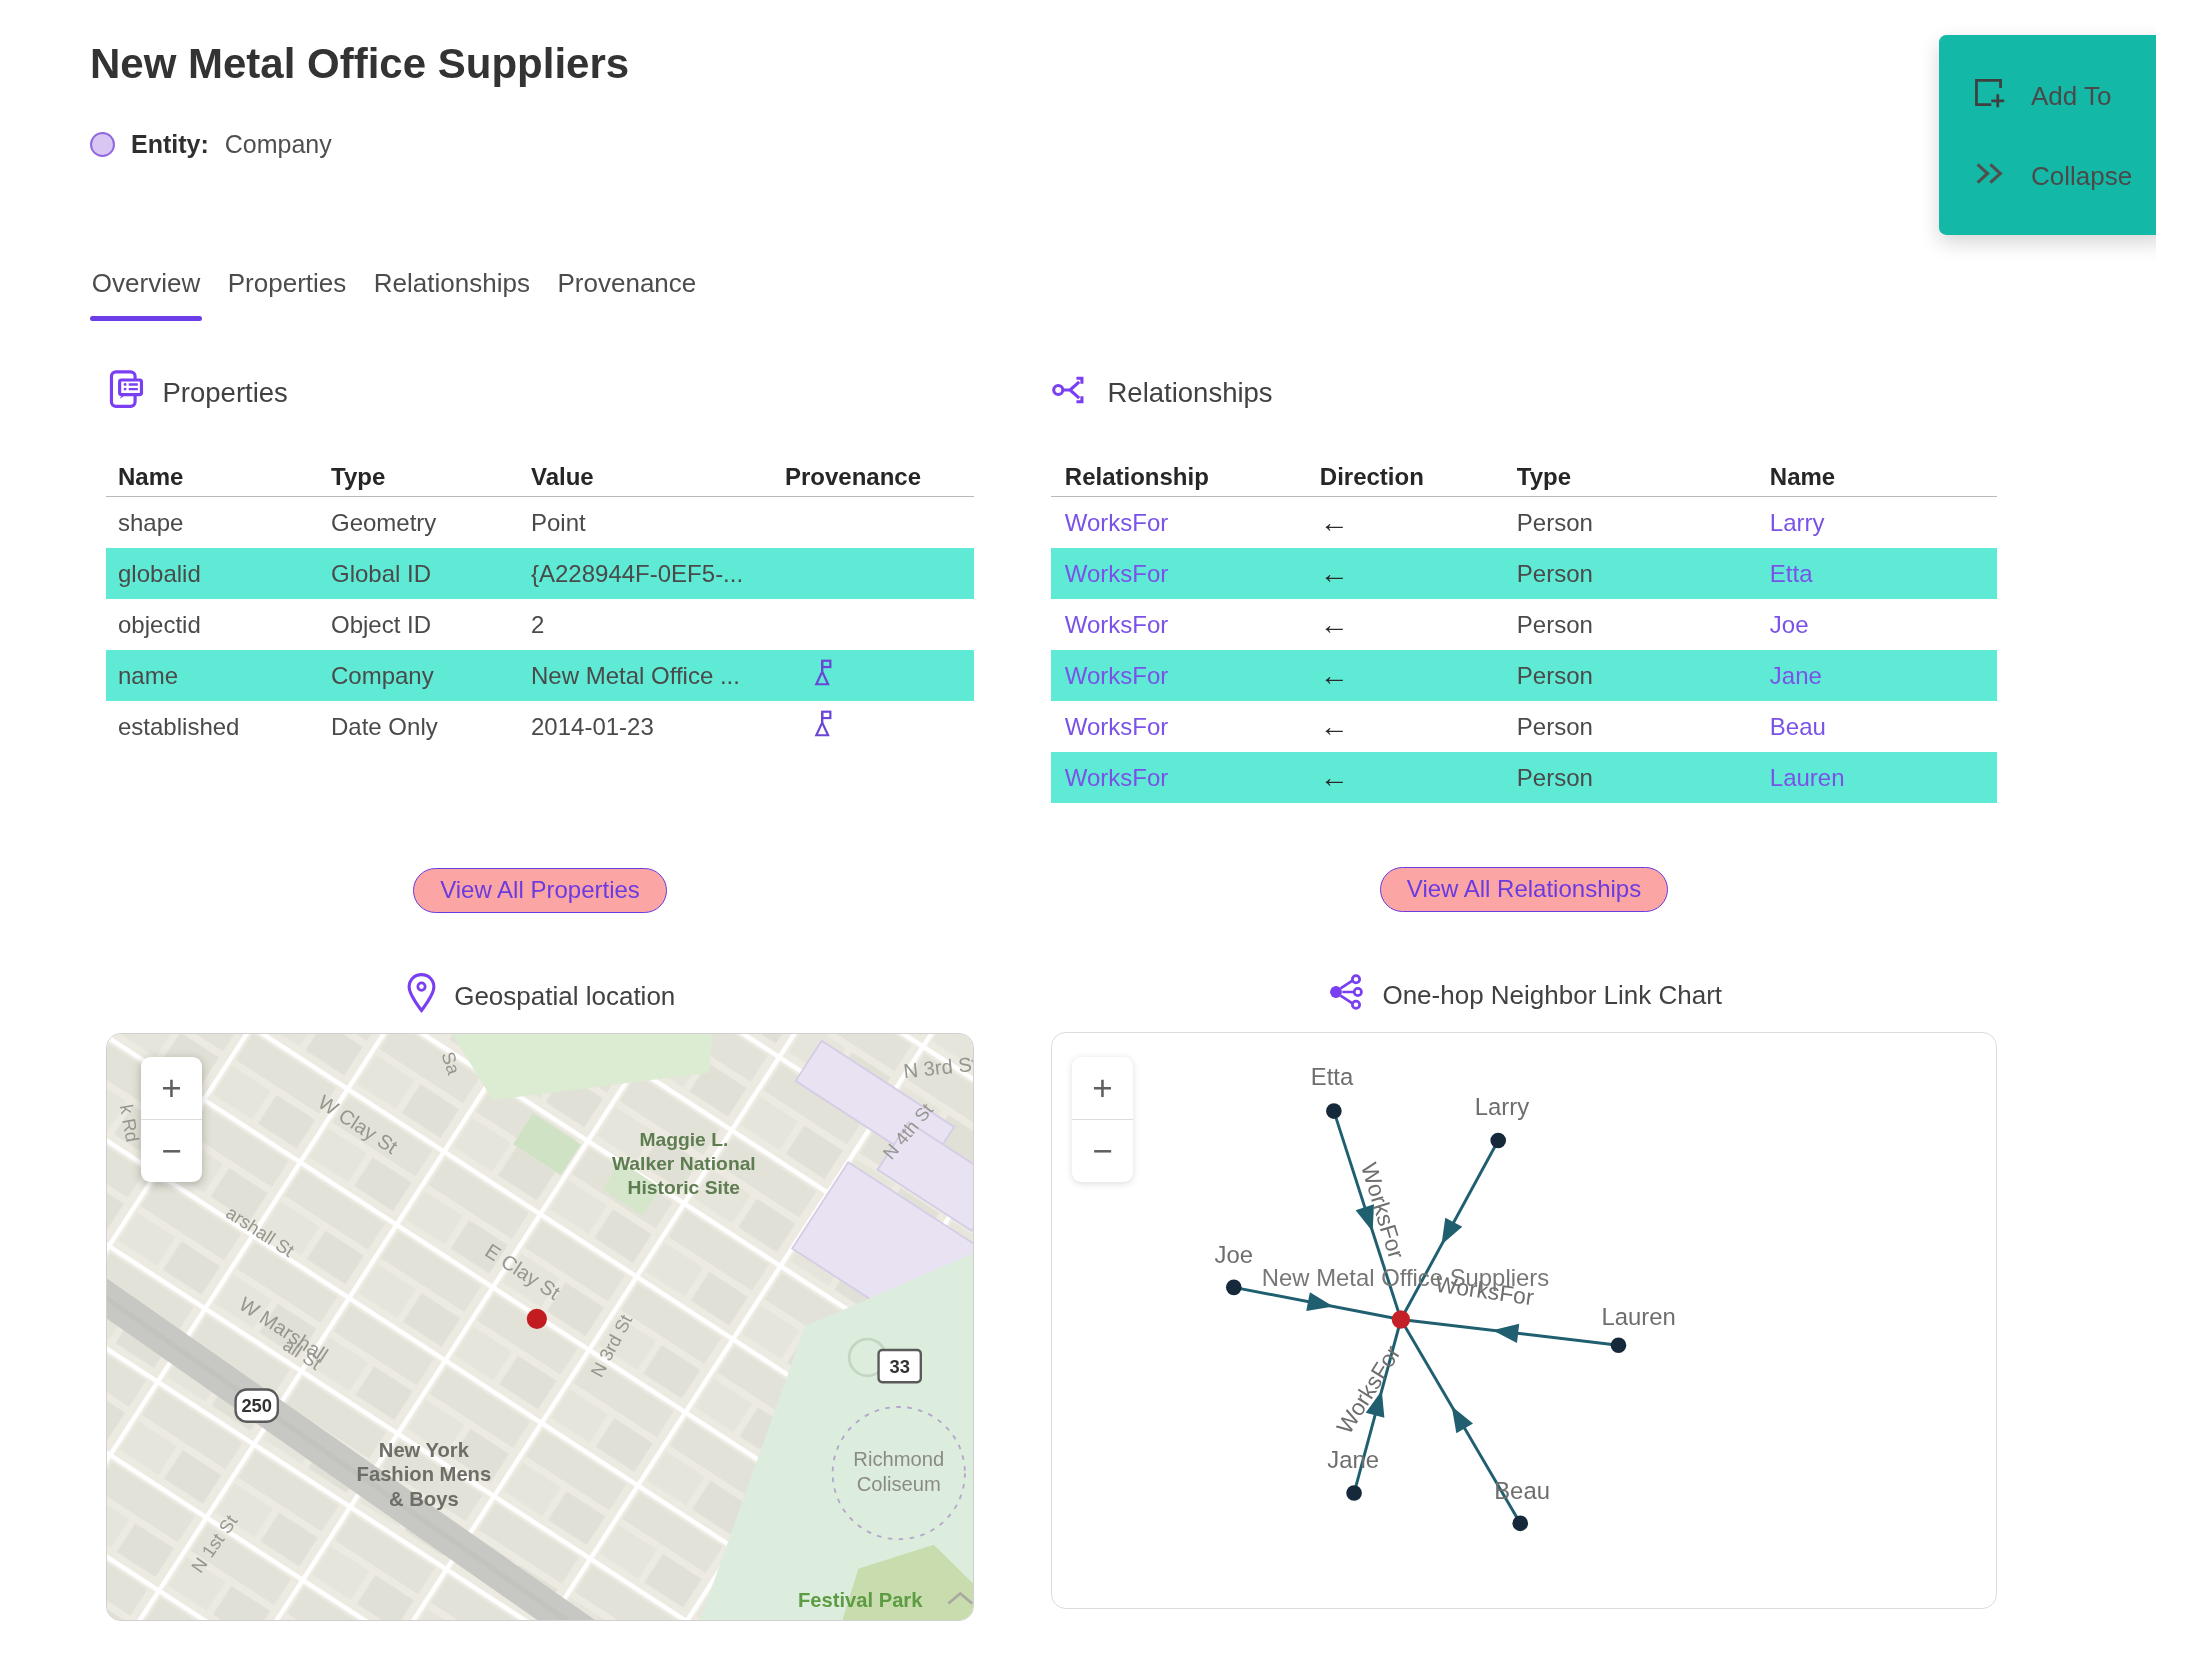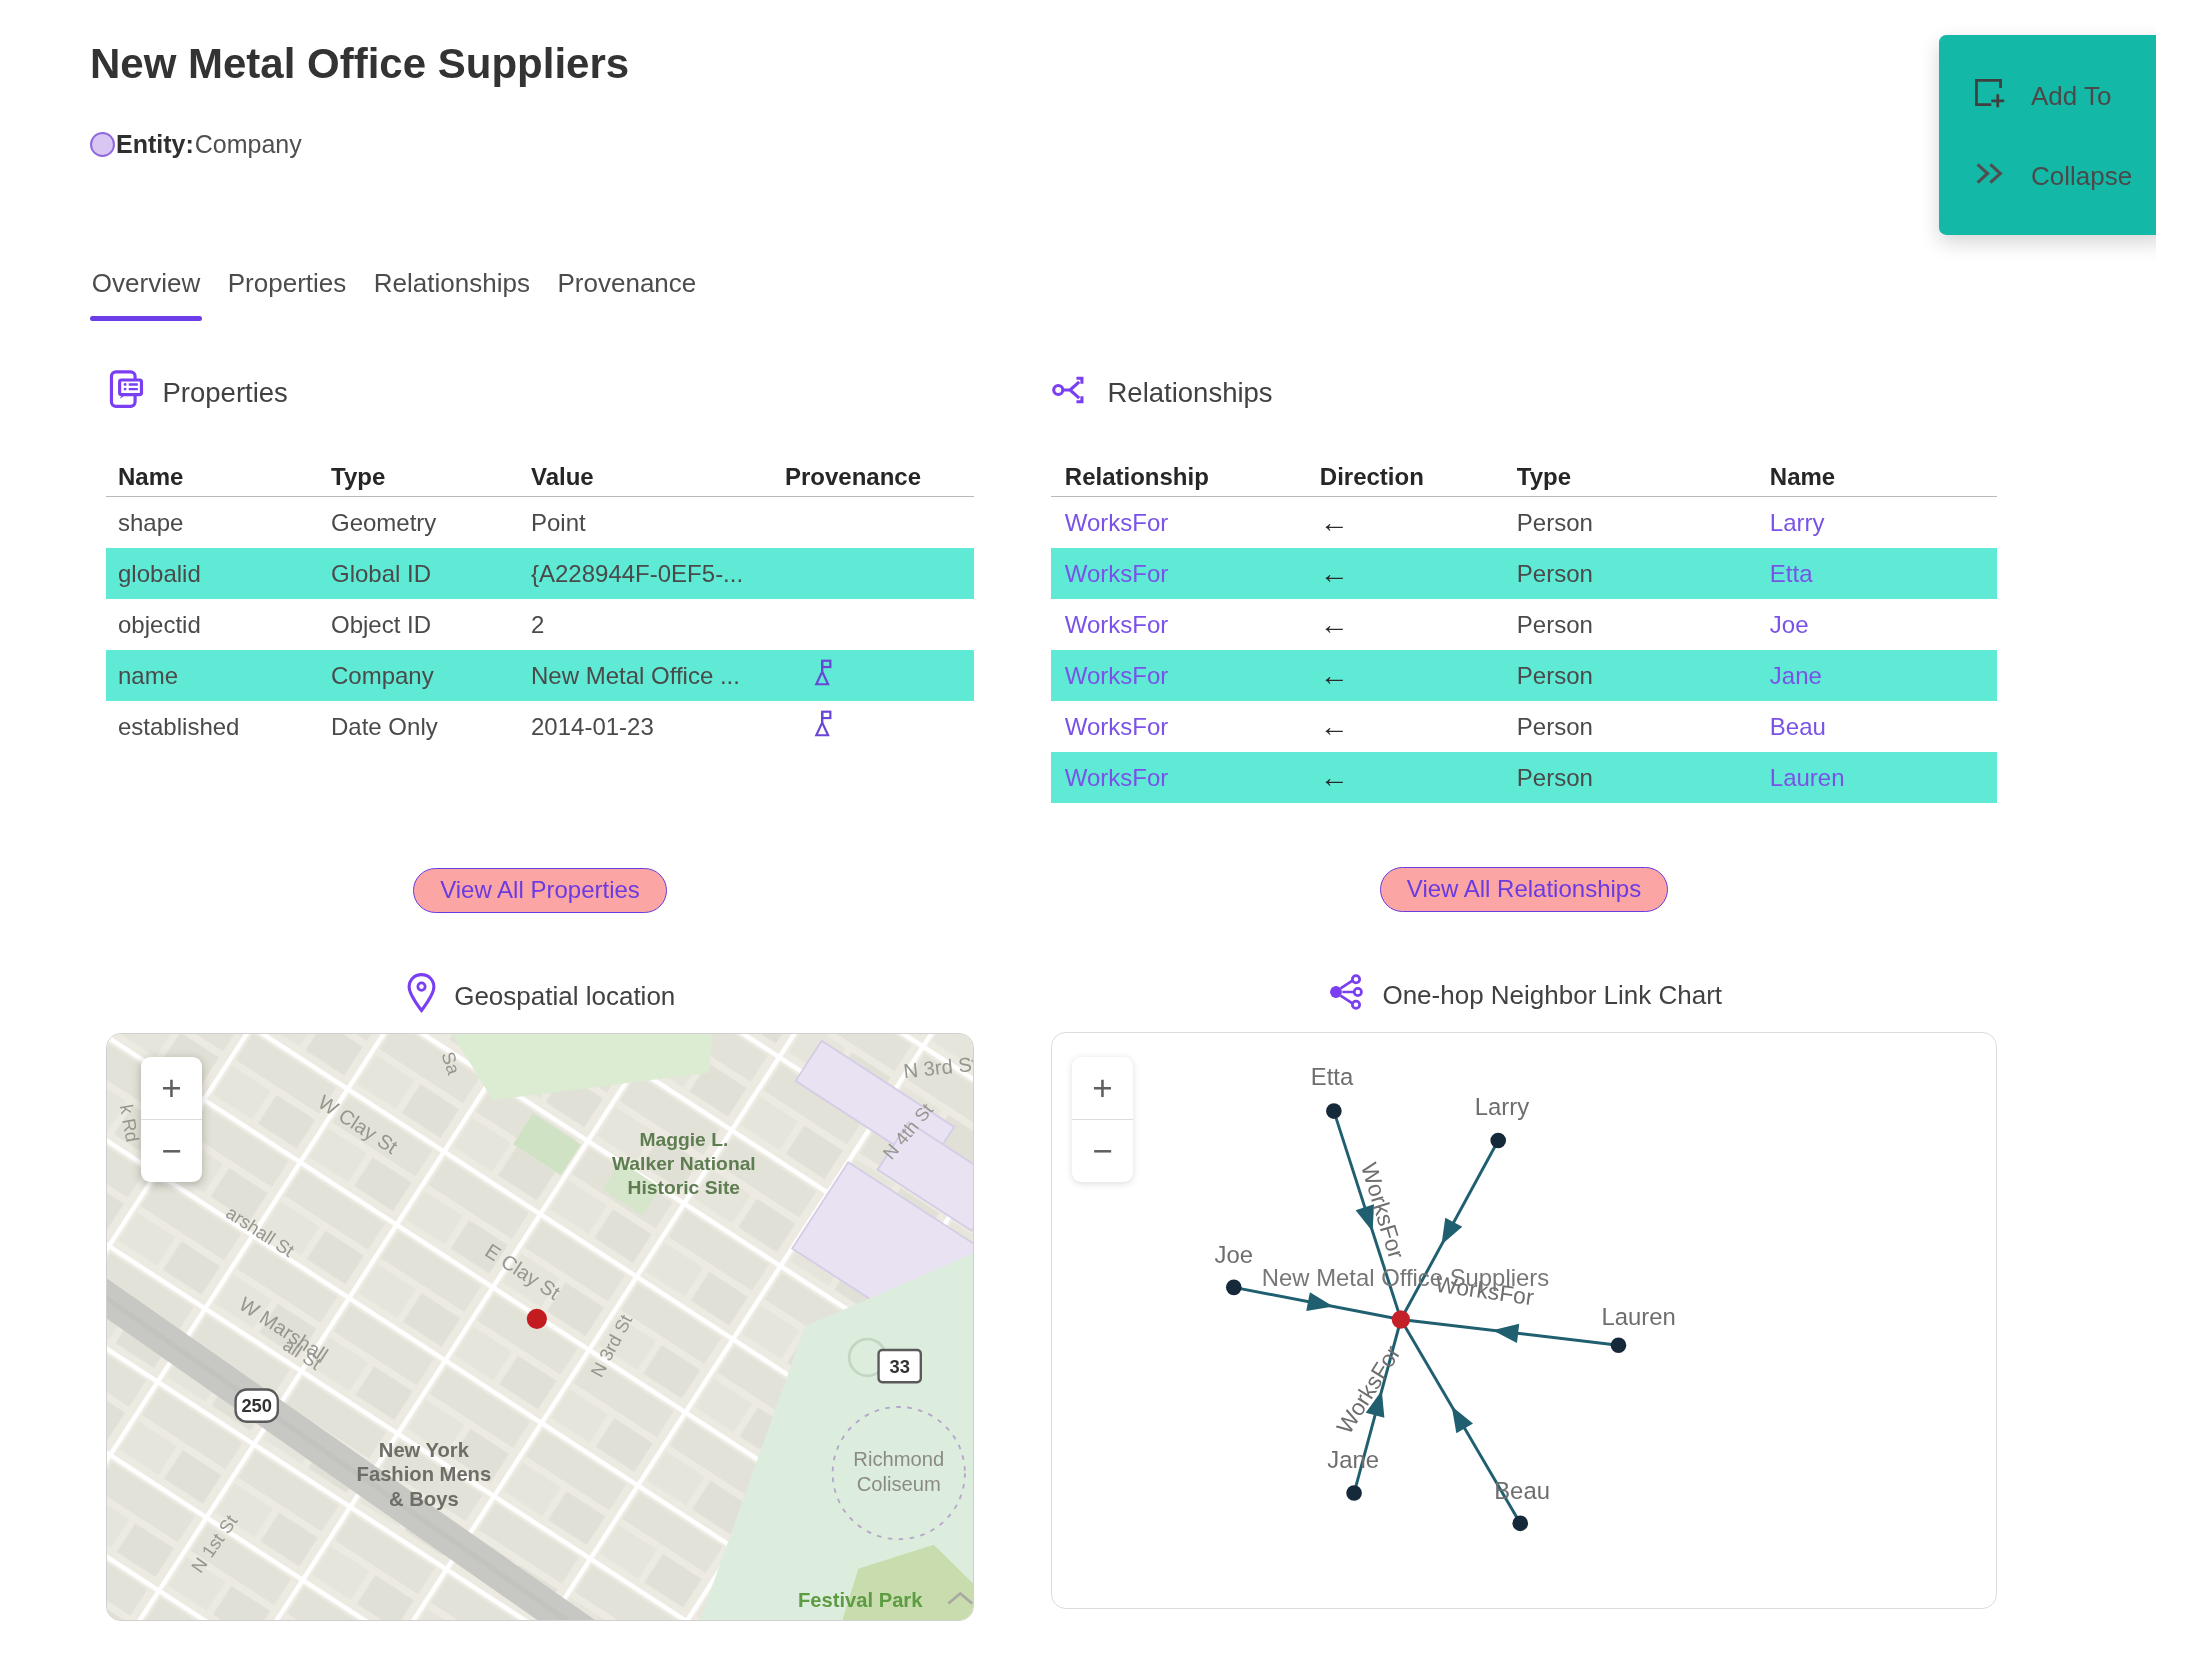--- a/index.html
+++ b/index.html
@@ -6,7 +6,7 @@
   .canvas{position:relative;width:2156px;height:1677px;background:#fff;overflow:hidden;
           font-family:"Liberation Sans",sans-serif;color:#4a4a4a;}
   .page-title{position:absolute;left:90px;top:40px;font-size:42px;font-weight:700;color:#333;}
-  .entity-row{position:absolute;left:90px;top:130px;display:flex;align-items:center;gap:1px;font-size:25px;color:#4f4f4f;}
+  .entity-row{position:absolute;left:90px;top:130px;display:flex;align-items:center;gap:16px;font-size:25px;color:#4f4f4f;}
   .entity-dot{width:25px;height:25px;border-radius:50%;background:#d8c7f3;border:2.8px solid #9268de;box-sizing:border-box;}
   .entity-label{font-weight:700;color:#2f2f2f;}
   .actions-panel{position:absolute;left:1939px;top:35px;width:231px;height:200px;background:#14b8a6;border-radius:7.3px;

